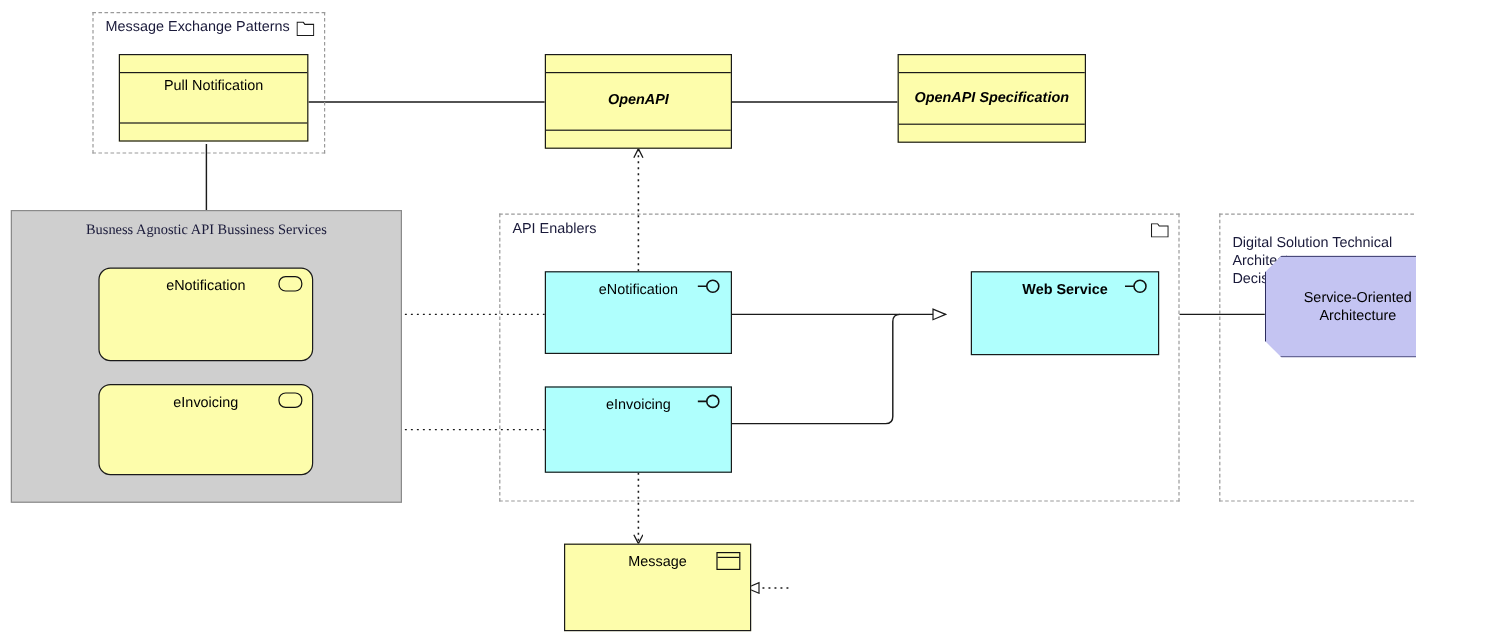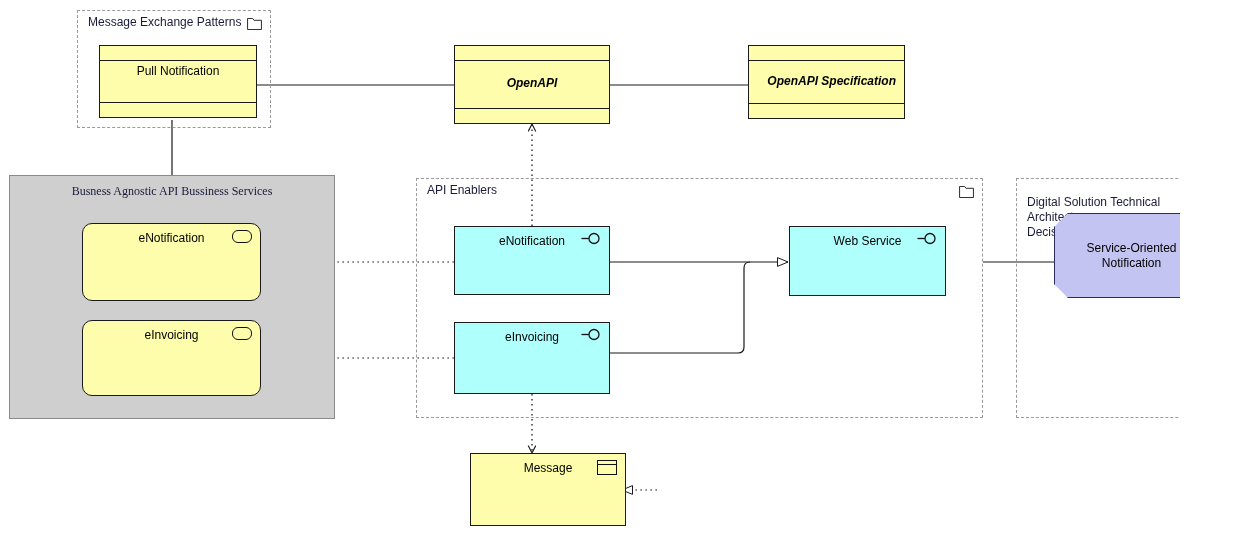--- a/index.html
+++ b/index.html
@@ -213,7 +213,7 @@
   </div>
 
   <div class="abs node banded" style="left:748px; top:45px; width:157px; height:74px;">
-    <div class="node-label bold-italic" style="top:28px;text-align:right;">OpenAPI Specification</div>
+    <div class="node-label bold-italic" style="top:28px;">OpenAPI Specification</div>
   </div>
 
   <div class="abs node rounded" style="left:82px; top:223px; width:179px; height:78px;">

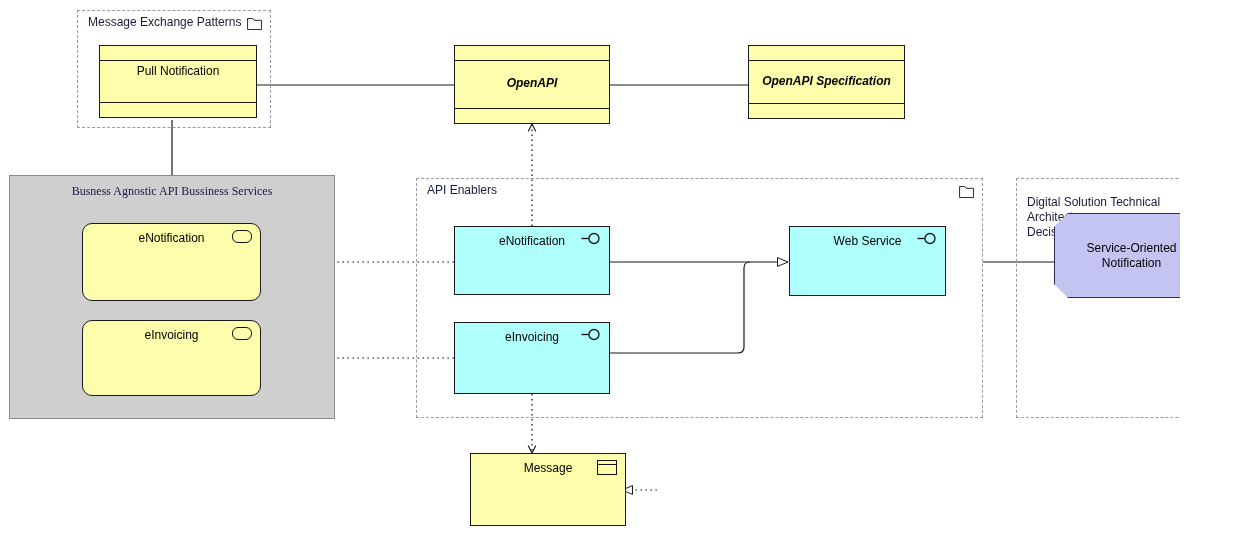--- a/index.html
+++ b/index.html
@@ -242,7 +242,7 @@
     </svg>
   </div>
 
-  <div class="abs node cyan" style="left:789px; top:226px; width:157px; height:70px;">
+  <div class="abs node cyan" style="left:809px; top:226px; width:157px; height:70px;font-weight:bold;">
     <div class="node-label">Web Service</div>
     <svg class="node-icon icon-interface" viewBox="0 0 22 13" xmlns="http://www.w3.org/2000/svg" style="right:6px; top:5px;">
       <line x1="0.5" y1="6.5" x2="8" y2="6.5" stroke="#111" stroke-width="1.3"></line>

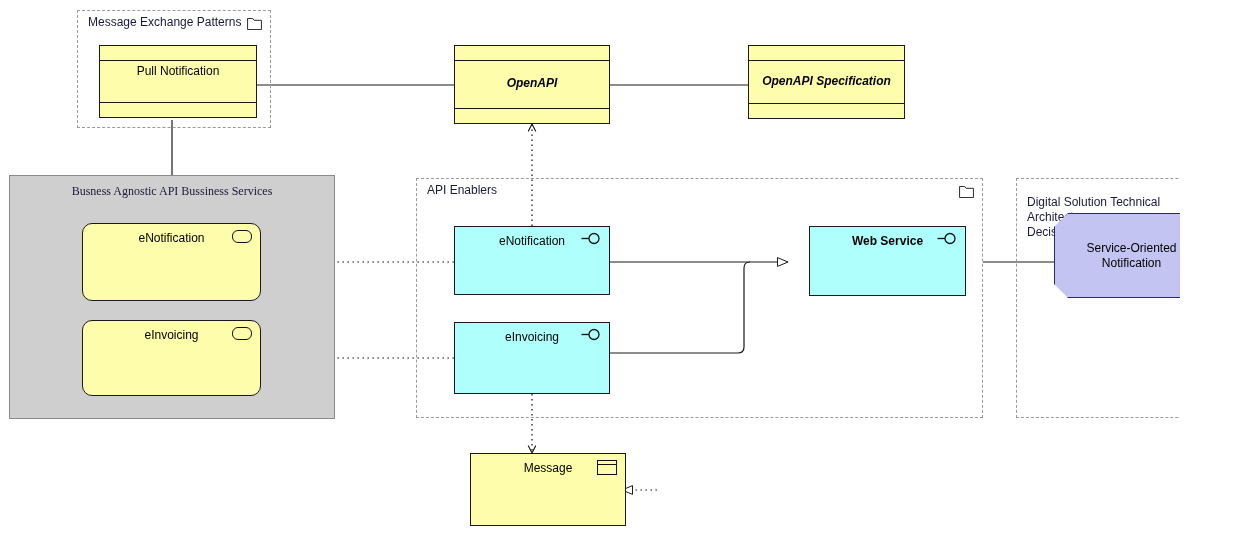--- a/index.html
+++ b/index.html
@@ -252,7 +252,7 @@
 
   <div class="abs octagon" style="left:1054px; top:213px; width:155px; height:85px;">
     <div class="node-label" style="top:50%; transform:translateY(-50%); white-space:pre-line;">Service-Oriented
-Notification</div>
+Architecture</div>
     <svg class="node-icon icon-principle" viewBox="0 0 18 18" xmlns="http://www.w3.org/2000/svg" style="right:10px; top:8px;">
       <circle cx="9" cy="9" r="8" fill="none" stroke="#2c2c5c" stroke-width="1.3"></circle>
       <circle cx="9" cy="9" r="5" fill="none" stroke="#2c2c5c" stroke-width="1.3"></circle>

